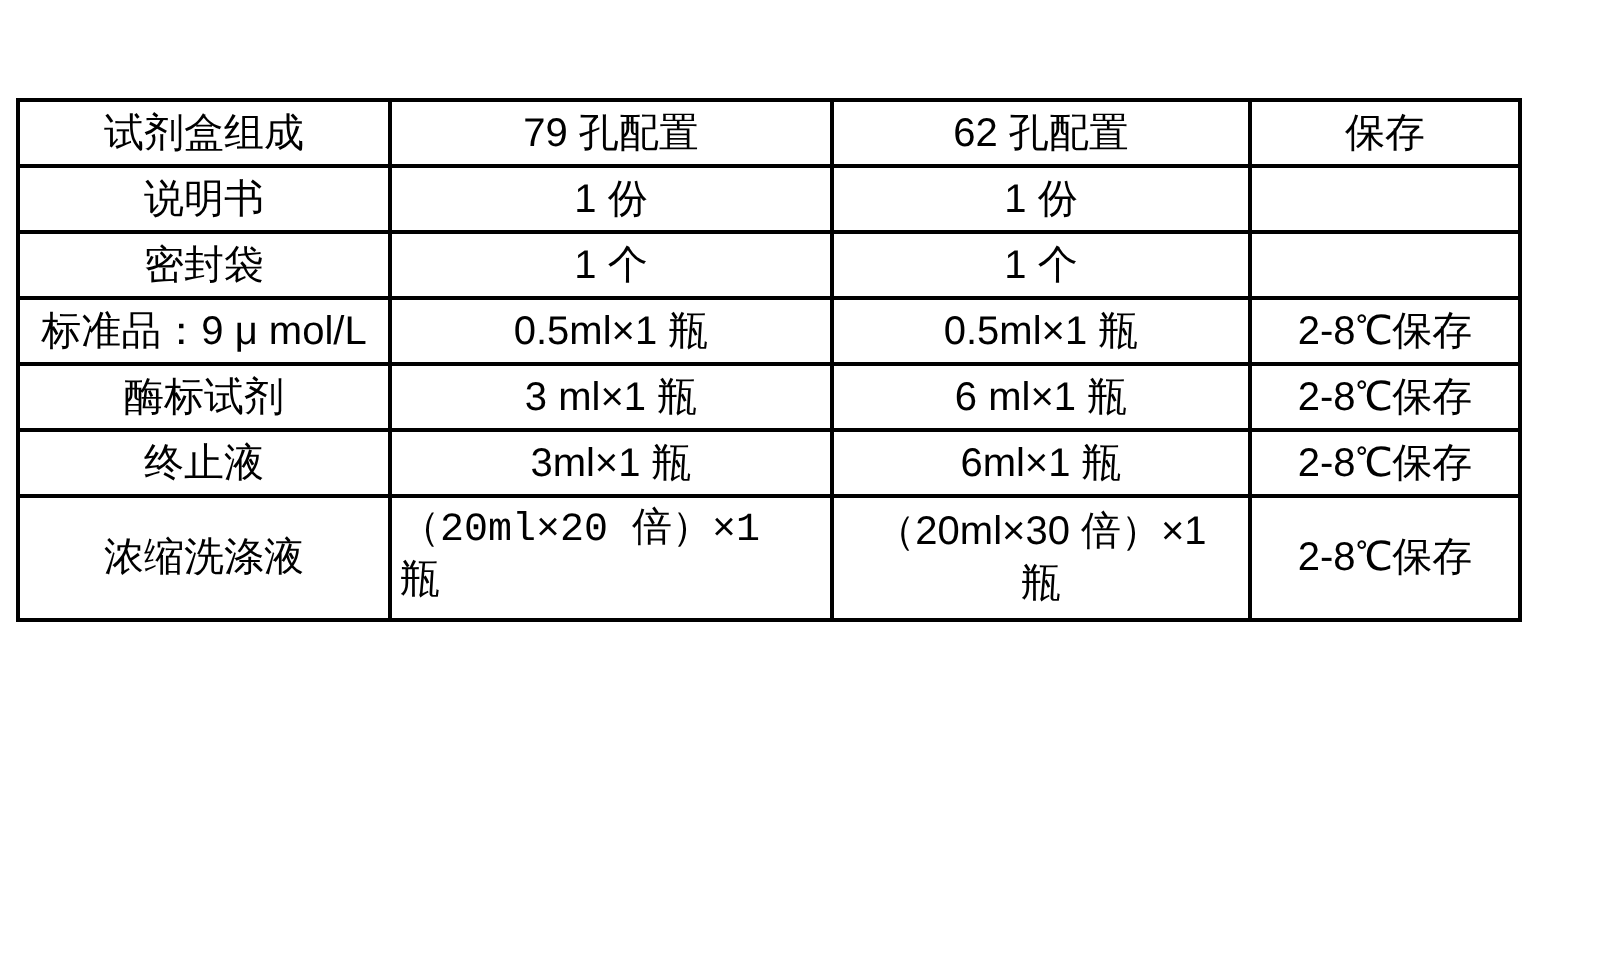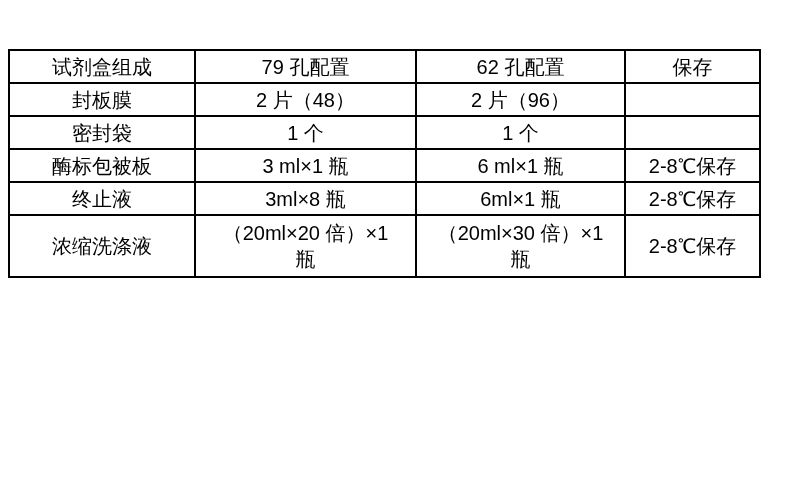--- a/index.html
+++ b/index.html
@@ -69,6 +69,12 @@
   </thead>
   <tbody id="body-rows">
       <tr>
+        <td>说明书</td>
+        <td>1 份</td>
+        <td>1 份</td>
+        <td></td>
+      </tr>
+      <tr>
         <td>封板膜</td>
         <td>2 片（48）</td>
         <td>2 片（96）</td>

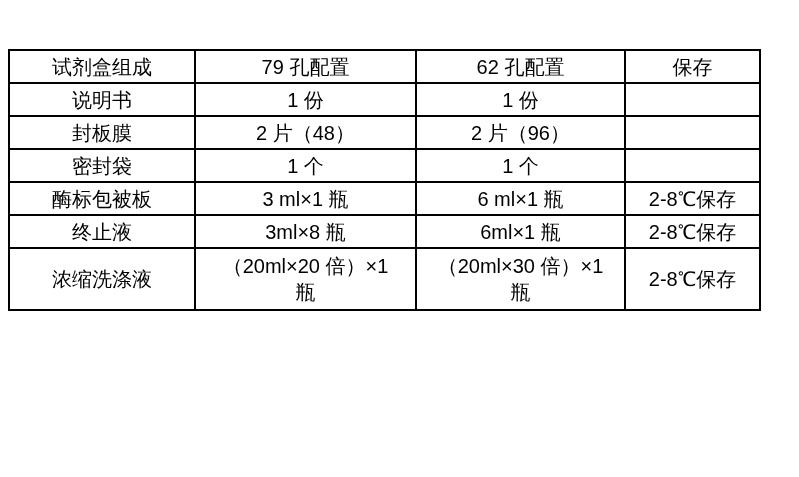--- a/index.html
+++ b/index.html
@@ -75,12 +75,6 @@
         <td></td>
       </tr>
       <tr>
-        <td>封板膜</td>
-        <td>2 片（48）</td>
-        <td>2 片（96）</td>
-        <td></td>
-      </tr>
-      <tr>
         <td>密封袋</td>
         <td>1 个</td>
         <td>1 个</td>

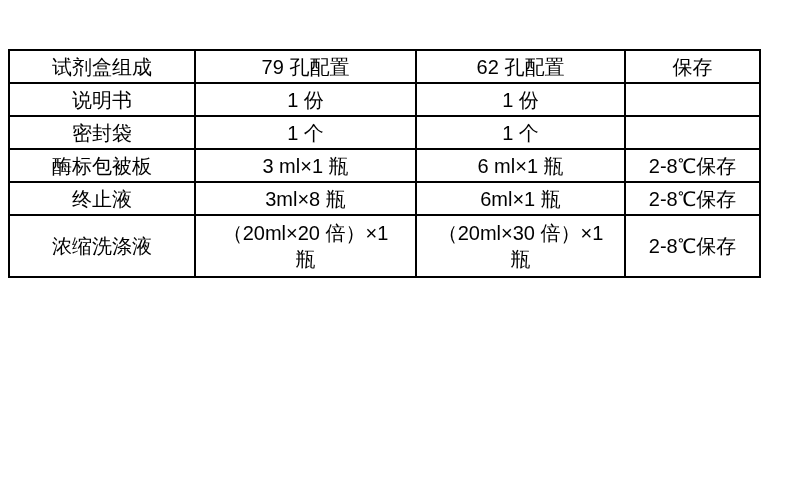--- a/index.html
+++ b/index.html
@@ -81,6 +81,12 @@
         <td></td>
       </tr>
       <tr>
+        <td>标准品：9 μ mol/L</td>
+        <td>0.5ml×1 瓶</td>
+        <td>0.5ml×1 瓶</td>
+        <td>2-8℃保存</td>
+      </tr>
+      <tr>
         <td>酶标包被板</td>
         <td>3 ml×1 瓶</td>
         <td>6 ml×1 瓶</td>

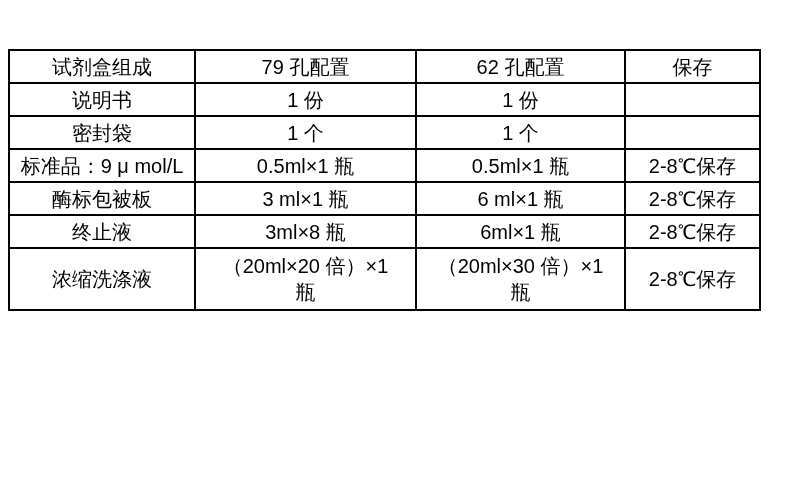--- a/index.html
+++ b/index.html
@@ -87,7 +87,7 @@
         <td>2-8℃保存</td>
       </tr>
       <tr>
-        <td>酶标包被板</td>
+        <td>酶标试剂</td>
         <td>3 ml×1 瓶</td>
         <td>6 ml×1 瓶</td>
         <td>2-8℃保存</td>

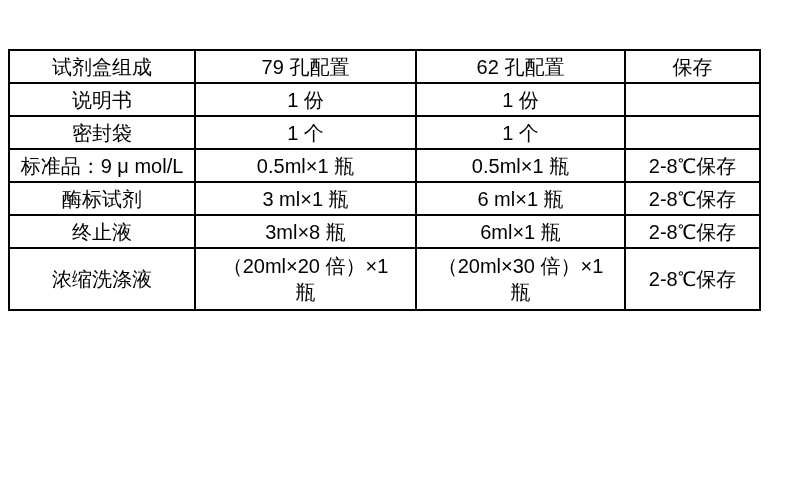--- a/index.html
+++ b/index.html
@@ -94,7 +94,7 @@
       </tr>
       <tr>
         <td>终止液</td>
-        <td>3ml×8 瓶</td>
+        <td>3ml×1 瓶</td>
         <td>6ml×1 瓶</td>
         <td>2-8℃保存</td>
       </tr>

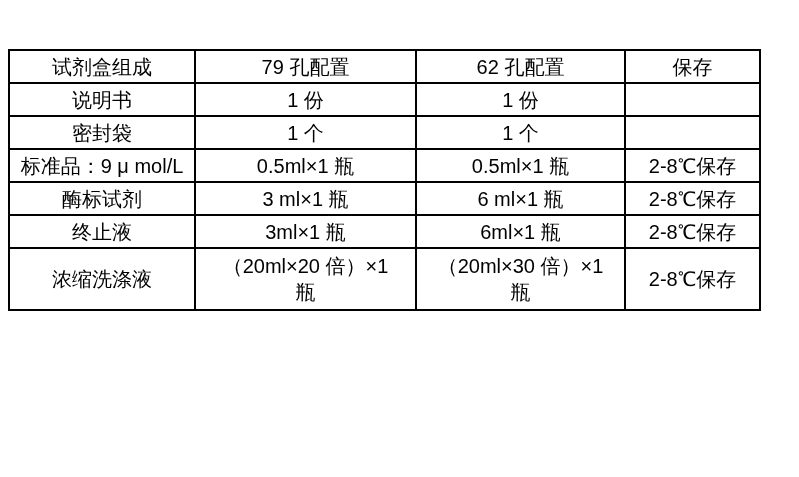--- a/index.html
+++ b/index.html
@@ -47,7 +47,7 @@
   
   .kit-table tbody tr:last-child td { height: 60px; }
   
-  .kit-table tbody tr:last-child td:nth-child(2) { text-align: center; }
+  .kit-table tbody tr:last-child td:nth-child(2) { text-align: left; font-family: Liberation Mono, monospace; }
 </style>
 </head>
 <body>

